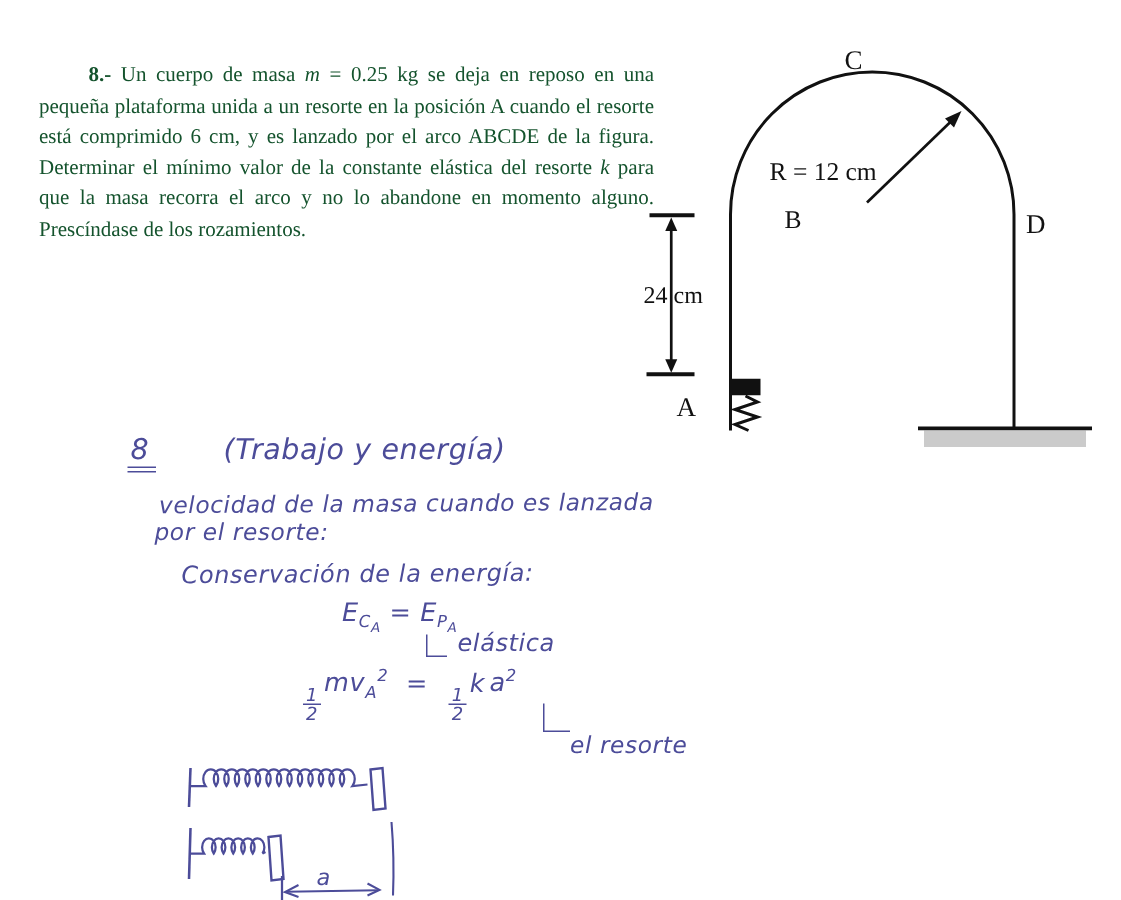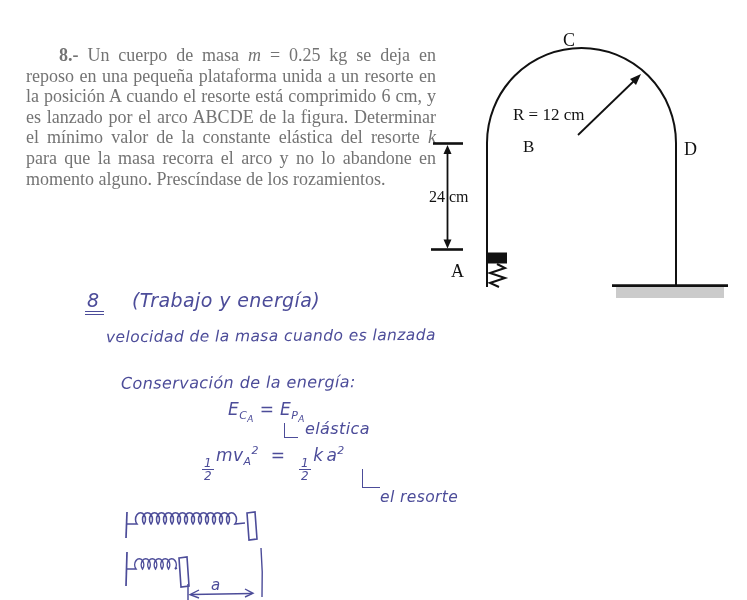--- a/index.html
+++ b/index.html
@@ -8,7 +8,7 @@
 
   
   .problem{position:absolute;left:26px;top:27px;width:410px;
-           font-size:18px;line-height:20.6px;color:#737373;
+           font-size:14px;line-height:20.6px;color:#14532d;
            text-align:justify;text-indent:33px;}
   .problem .num{font-weight:bold;}
   .problem .var{font-style:italic;}

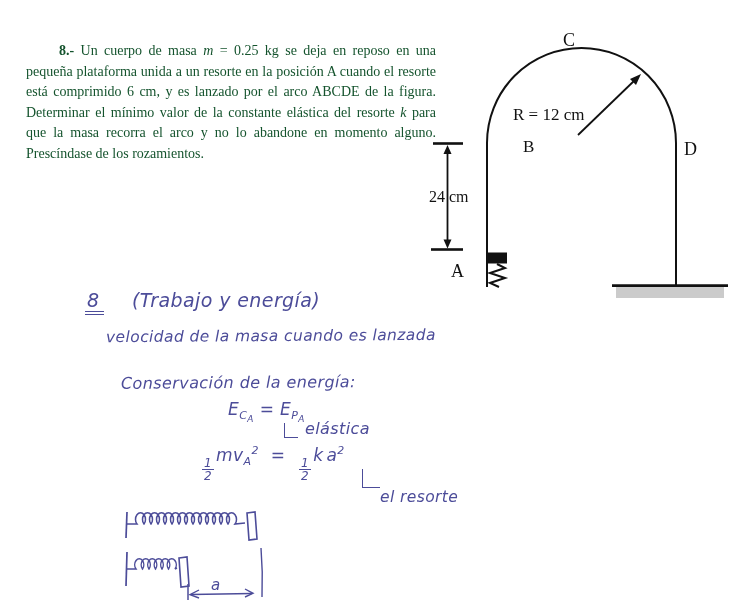--- a/index.html
+++ b/index.html
@@ -73,7 +73,7 @@
 
   <div class="ink hw-title" style="left:85px;top:289px;font-size:19px;">
     <span class="hw-heading-num">8</span>
-    <span style="margin-left:22px;font-style:italic;">(Trabajo y energía)</span>
+    <span style="margin-left:39px;font-style:italic;">(Trabajo y energía)</span>
   </div>
 
   <div class="ink" style="left:106px;top:327px;font-size:15.5px;transform:rotate(-.4deg);">velocidad de la masa cuando es lanzada</div>

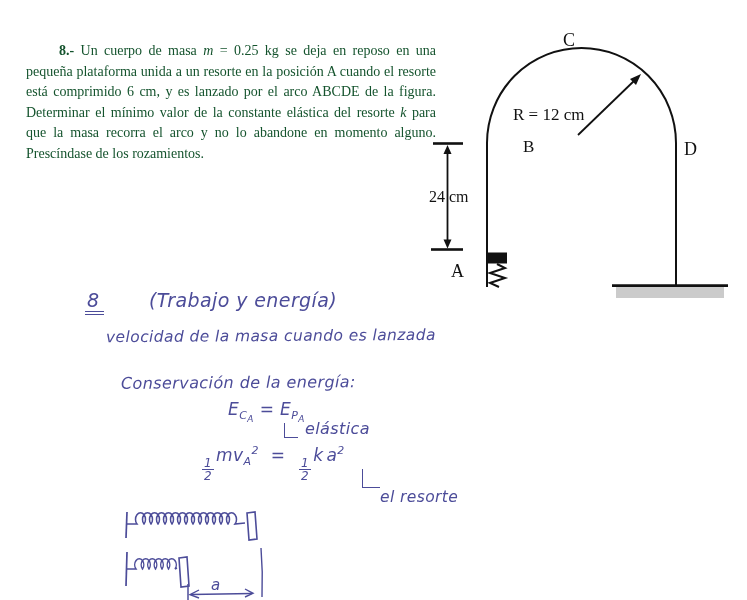--- a/index.html
+++ b/index.html
@@ -77,6 +77,7 @@
   </div>
 
   <div class="ink" style="left:106px;top:327px;font-size:15.5px;transform:rotate(-.4deg);">velocidad de la masa cuando es lanzada</div>
+  <div class="ink" style="left:103px;top:346px;font-size:15.5px;">por el resorte:</div>
   <div class="ink" style="left:121px;top:373px;font-size:16px;transform:rotate(-.4deg);">Conservación de la energía:</div>
 
   <div class="ink" style="left:228px;top:399px;font-size:17px;">

